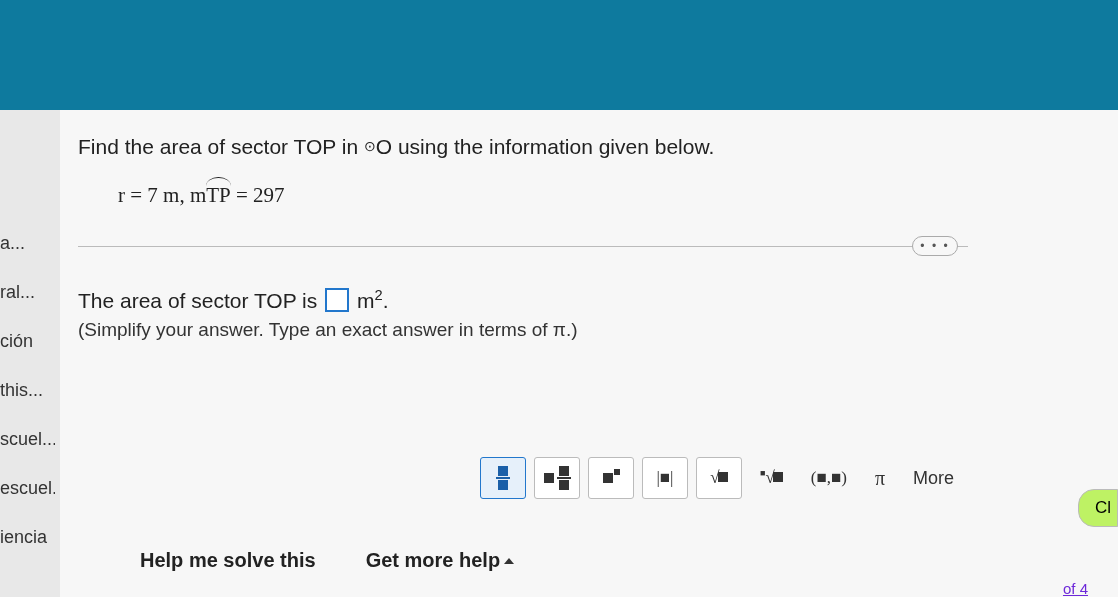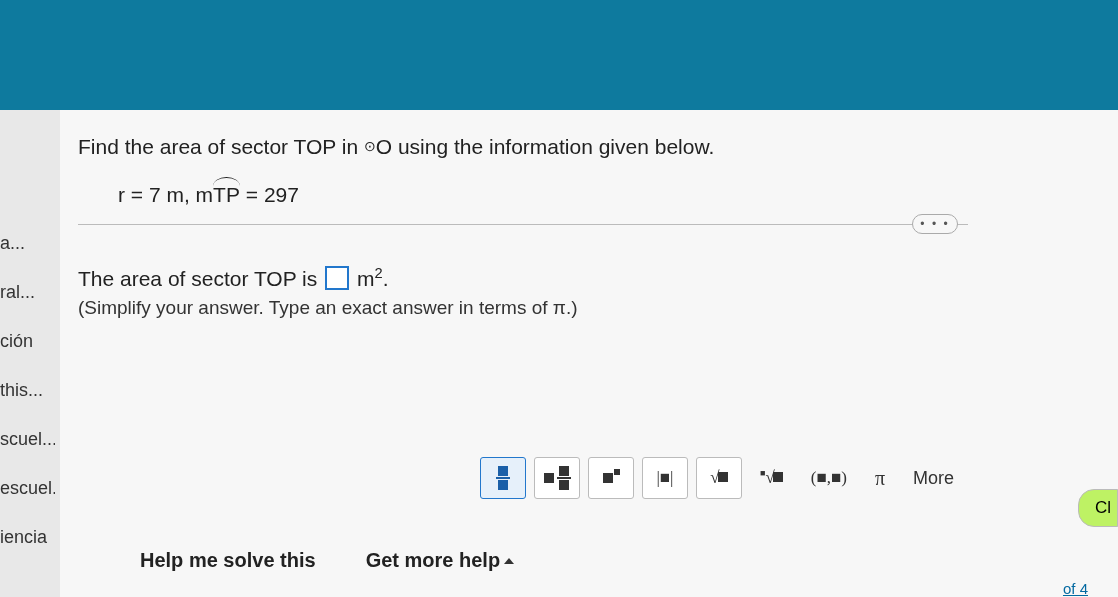--- a/index.html
+++ b/index.html
@@ -56,7 +56,8 @@
     font-size: 21px;
     color: #222;
     margin-left: 40px;
-    margin-bottom: 17px;
+    margin-bottom: 38px;
+    font-family: Liberation Serif, serif;
   }
   .arc {
     position: relative;

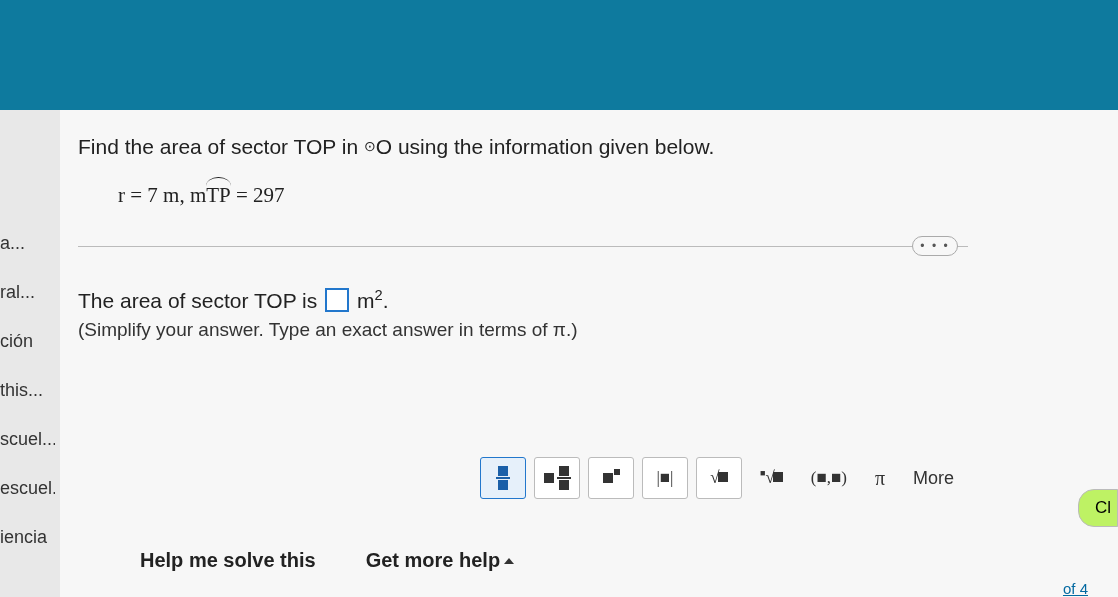--- a/index.html
+++ b/index.html
@@ -215,7 +215,7 @@
     right: 30px;
     bottom: 0;
     font-size: 15px;
-    color: #0369a1;
+    color: #6d28d9;
     text-decoration: underline;
   }
   sup { font-size: 0.7em; }

